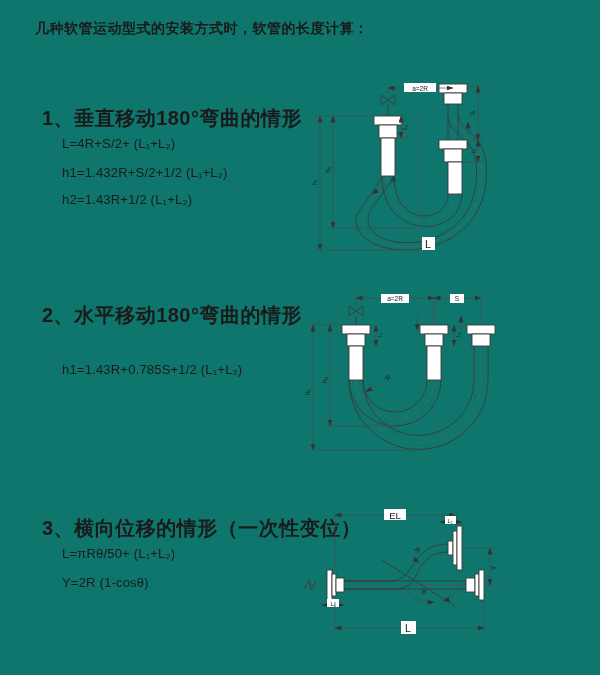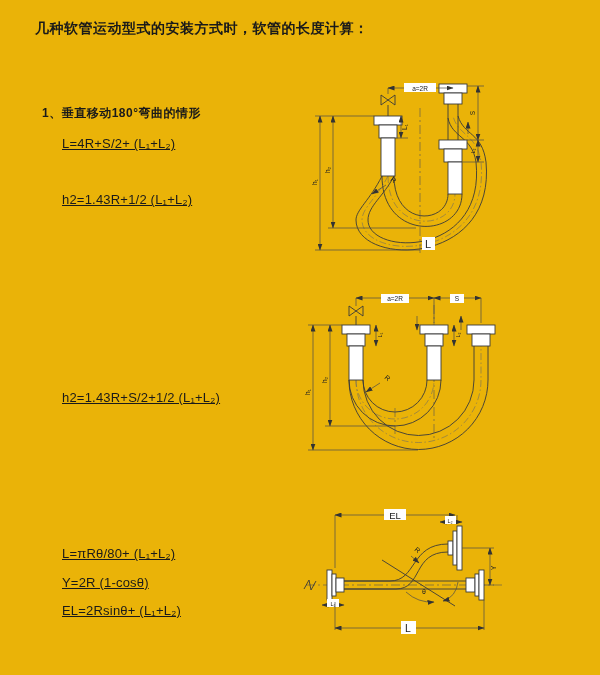--- a/index.html
+++ b/index.html
@@ -3,7 +3,7 @@
 <meta charset="utf-8">
 <style>
   html,body{margin:0;padding:0;background:#fff;}
-  .page{position:relative;width:600px;height:675px;background:#eab308;overflow:hidden;
+  .page{position:relative;width:600px;height:675px;background:#0f766e;overflow:hidden;
         font-family:"Liberation Sans",sans-serif;color:#1a1a1a;}
   .title{position:absolute;left:35px;top:20px;font-size:14px;font-weight:bold;letter-spacing:.5px;}
   .sec-heading{position:absolute;left:42px;font-size:12px;font-weight:bold;letter-spacing:.5px;}

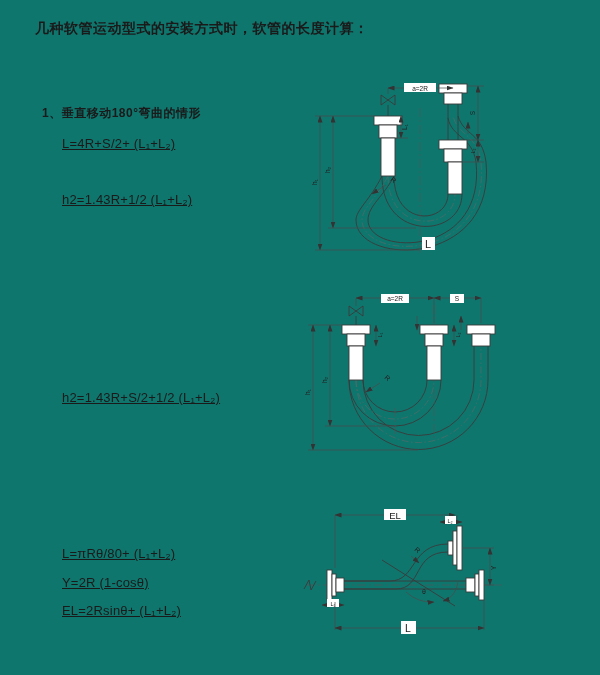--- a/index.html
+++ b/index.html
@@ -6,7 +6,7 @@
   .page{position:relative;width:600px;height:675px;background:#0f766e;overflow:hidden;
         font-family:"Liberation Sans",sans-serif;color:#1a1a1a;}
   .title{position:absolute;left:35px;top:20px;font-size:14px;font-weight:bold;letter-spacing:.5px;}
-  .sec-heading{position:absolute;left:42px;font-size:12px;font-weight:bold;letter-spacing:.5px;}
+  .sec-heading{position:absolute;left:42px;font-size:20px;font-weight:bold;letter-spacing:.5px;}
   .formula{position:absolute;left:62px;font-size:13px;letter-spacing:.2px;text-decoration:underline;}
   svg.diag{position:absolute;}
   svg text{font-family:"Liberation Sans",sans-serif;fill:#222;}

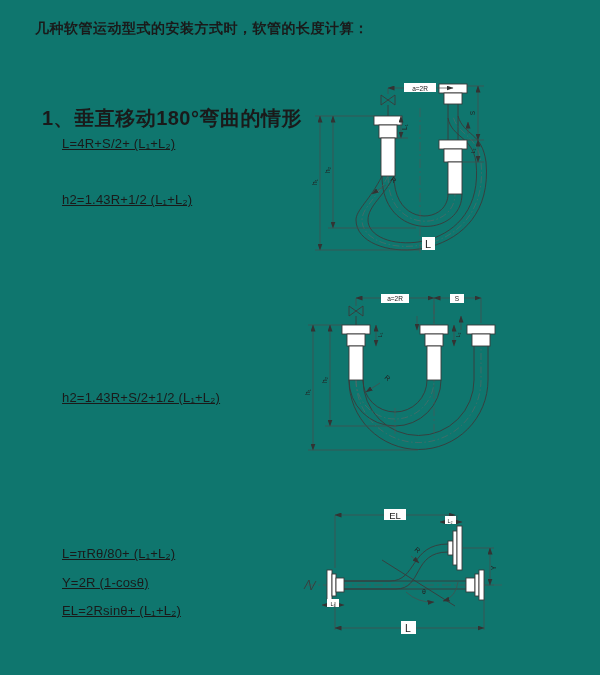--- a/index.html
+++ b/index.html
@@ -7,7 +7,7 @@
         font-family:"Liberation Sans",sans-serif;color:#1a1a1a;}
   .title{position:absolute;left:35px;top:20px;font-size:14px;font-weight:bold;letter-spacing:.5px;}
   .sec-heading{position:absolute;left:42px;font-size:20px;font-weight:bold;letter-spacing:.5px;}
-  .formula{position:absolute;left:62px;font-size:13px;letter-spacing:.2px;text-decoration:underline;}
+  .formula{position:absolute;left:62px;font-size:13px;letter-spacing:.2px;}
   svg.diag{position:absolute;}
   svg text{font-family:"Liberation Sans",sans-serif;fill:#222;}
   .thin{stroke:#3a3a3a;stroke-width:.9;fill:none;}

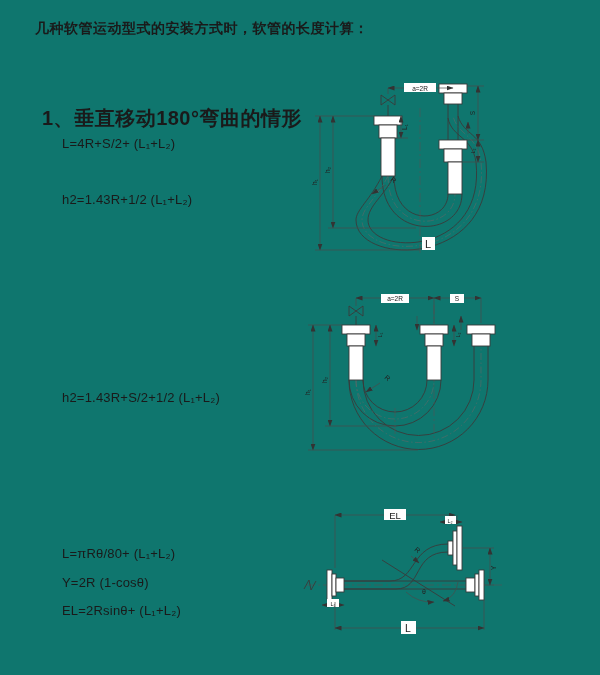--- a/index.html
+++ b/index.html
@@ -48,6 +48,7 @@
     <span>1、</span><span>垂直移动180°弯曲的情形</span>
   </div>
   <div class="formula" style="top:136px">L=4R+S/2+ (L₁+L₂)</div>
+  <div class="formula" style="top:165px">h1=1.432R+S/2+1/2 (L₁+L₂)</div>
   <div class="formula" style="top:192px">h2=1.43R+1/2 (L₁+L₂)</div>
 
   <div class="formula" style="top:390px">h2=1.43R+S/2+1/2 (L₁+L₂)</div>

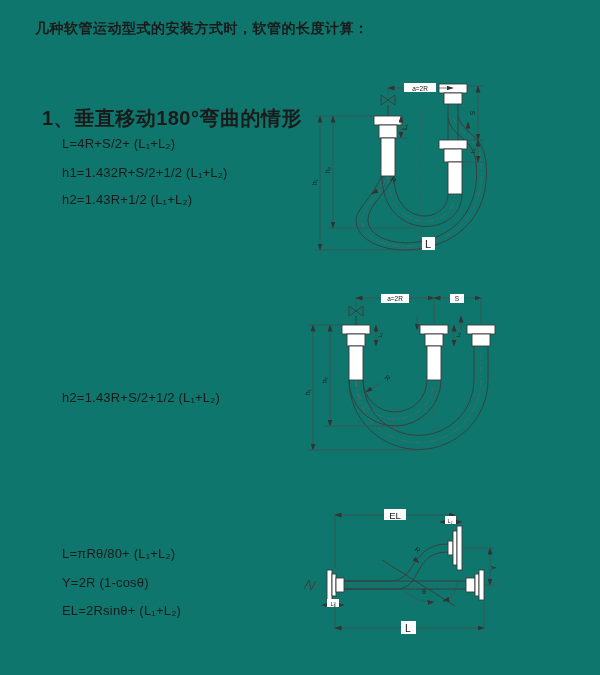--- a/index.html
+++ b/index.html
@@ -51,6 +51,9 @@
   <div class="formula" style="top:165px">h1=1.432R+S/2+1/2 (L₁+L₂)</div>
   <div class="formula" style="top:192px">h2=1.43R+1/2 (L₁+L₂)</div>
 
+  <div class="sec-heading" style="top:302px">
+    <span>2、</span><span>水平移动180°弯曲的情形</span>
+  </div>
   <div class="formula" style="top:390px">h2=1.43R+S/2+1/2 (L₁+L₂)</div>
 
   <div class="formula" style="top:546px">L=πRθ/80+ (L₁+L₂)</div>

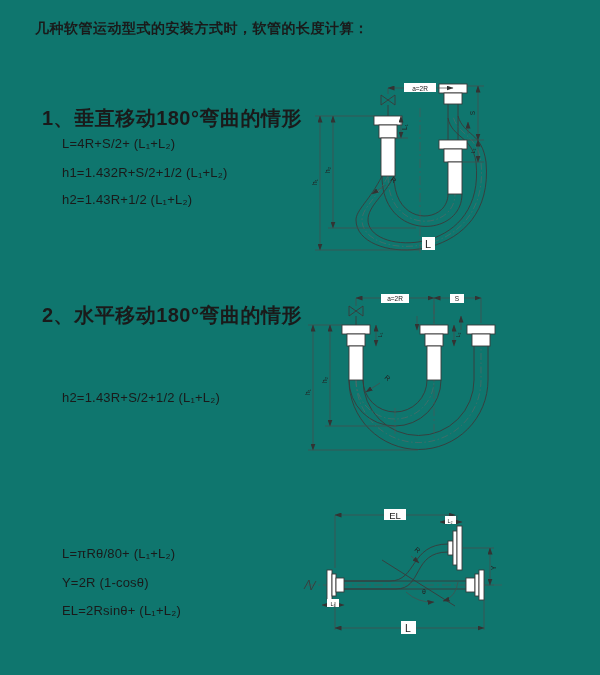--- a/index.html
+++ b/index.html
@@ -54,6 +54,7 @@
   <div class="sec-heading" style="top:302px">
     <span>2、</span><span>水平移动180°弯曲的情形</span>
   </div>
+  <div class="formula" style="top:362px">h1=1.43R+0.785S+1/2 (L₁+L₂)</div>
   <div class="formula" style="top:390px">h2=1.43R+S/2+1/2 (L₁+L₂)</div>
 
   <div class="formula" style="top:546px">L=πRθ/80+ (L₁+L₂)</div>

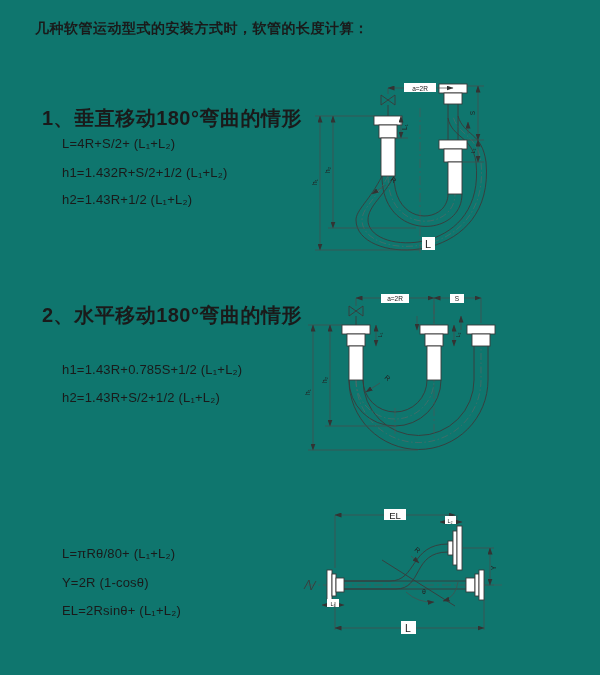--- a/index.html
+++ b/index.html
@@ -55,7 +55,6 @@
     <span>2、</span><span>水平移动180°弯曲的情形</span>
   </div>
   <div class="formula" style="top:362px">h1=1.43R+0.785S+1/2 (L₁+L₂)</div>
-  <div class="formula" style="top:390px">h2=1.43R+S/2+1/2 (L₁+L₂)</div>
 
   <div class="formula" style="top:546px">L=πRθ/80+ (L₁+L₂)</div>
   <div class="formula" style="top:575px">Y=2R (1-cosθ)</div>

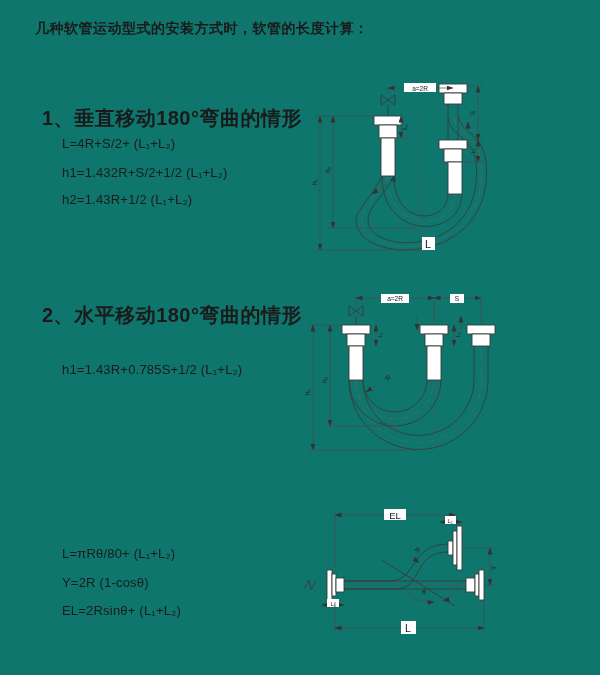--- a/index.html
+++ b/index.html
@@ -56,6 +56,9 @@
   </div>
   <div class="formula" style="top:362px">h1=1.43R+0.785S+1/2 (L₁+L₂)</div>
 
+  <div class="sec-heading" style="top:515px">
+    <span>3、</span><span>横向位移的情形（一次性变位）</span>
+  </div>
   <div class="formula" style="top:546px">L=πRθ/80+ (L₁+L₂)</div>
   <div class="formula" style="top:575px">Y=2R (1-cosθ)</div>
   <div class="formula" style="top:603px">EL=2Rsinθ+ (L₁+L₂)</div>

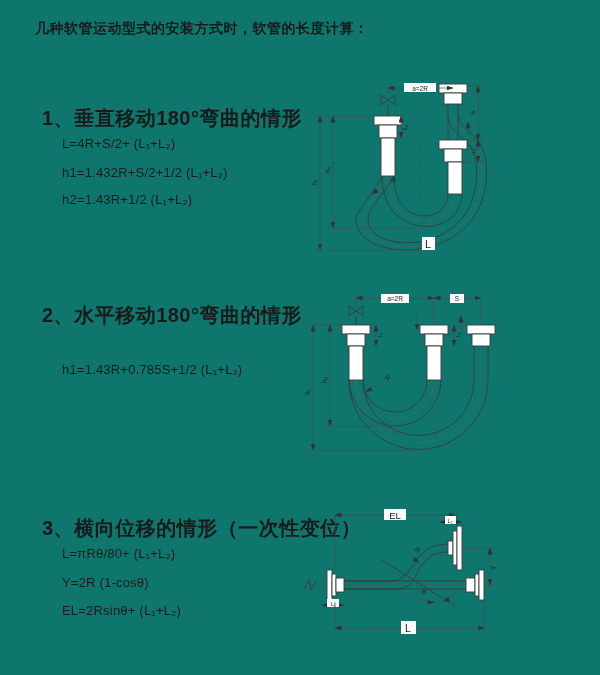--- a/index.html
+++ b/index.html
@@ -59,7 +59,7 @@
   <div class="sec-heading" style="top:515px">
     <span>3、</span><span>横向位移的情形（一次性变位）</span>
   </div>
-  <div class="formula" style="top:546px">L=πRθ/80+ (L₁+L₂)</div>
+  <div class="formula" style="top:546px">L=πRθ/50+ (L₁+L₂)</div>
   <div class="formula" style="top:575px">Y=2R (1-cosθ)</div>
   <div class="formula" style="top:603px">EL=2Rsinθ+ (L₁+L₂)</div>
 

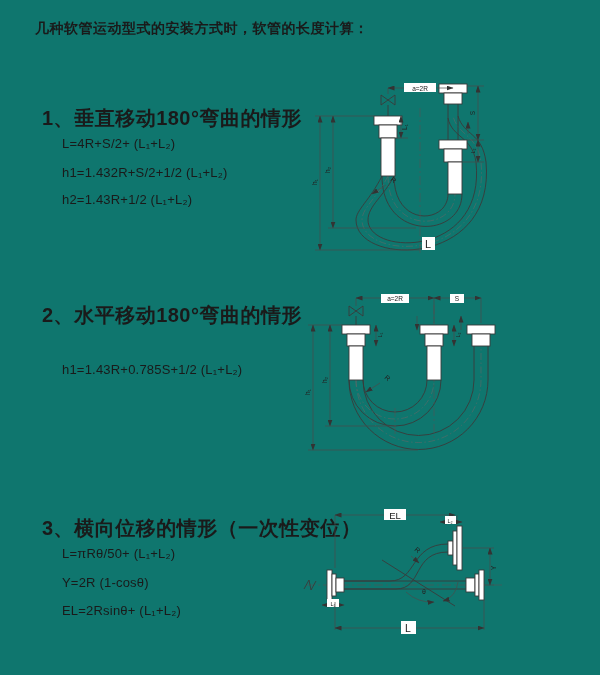--- a/index.html
+++ b/index.html
@@ -61,7 +61,6 @@
   </div>
   <div class="formula" style="top:546px">L=πRθ/50+ (L₁+L₂)</div>
   <div class="formula" style="top:575px">Y=2R (1-cosθ)</div>
-  <div class="formula" style="top:603px">EL=2Rsinθ+ (L₁+L₂)</div>
 
   <svg class="diag" style="left:300px;top:70px" width="290" height="190" viewBox="0 0 290 190">
     <g class="thin">

